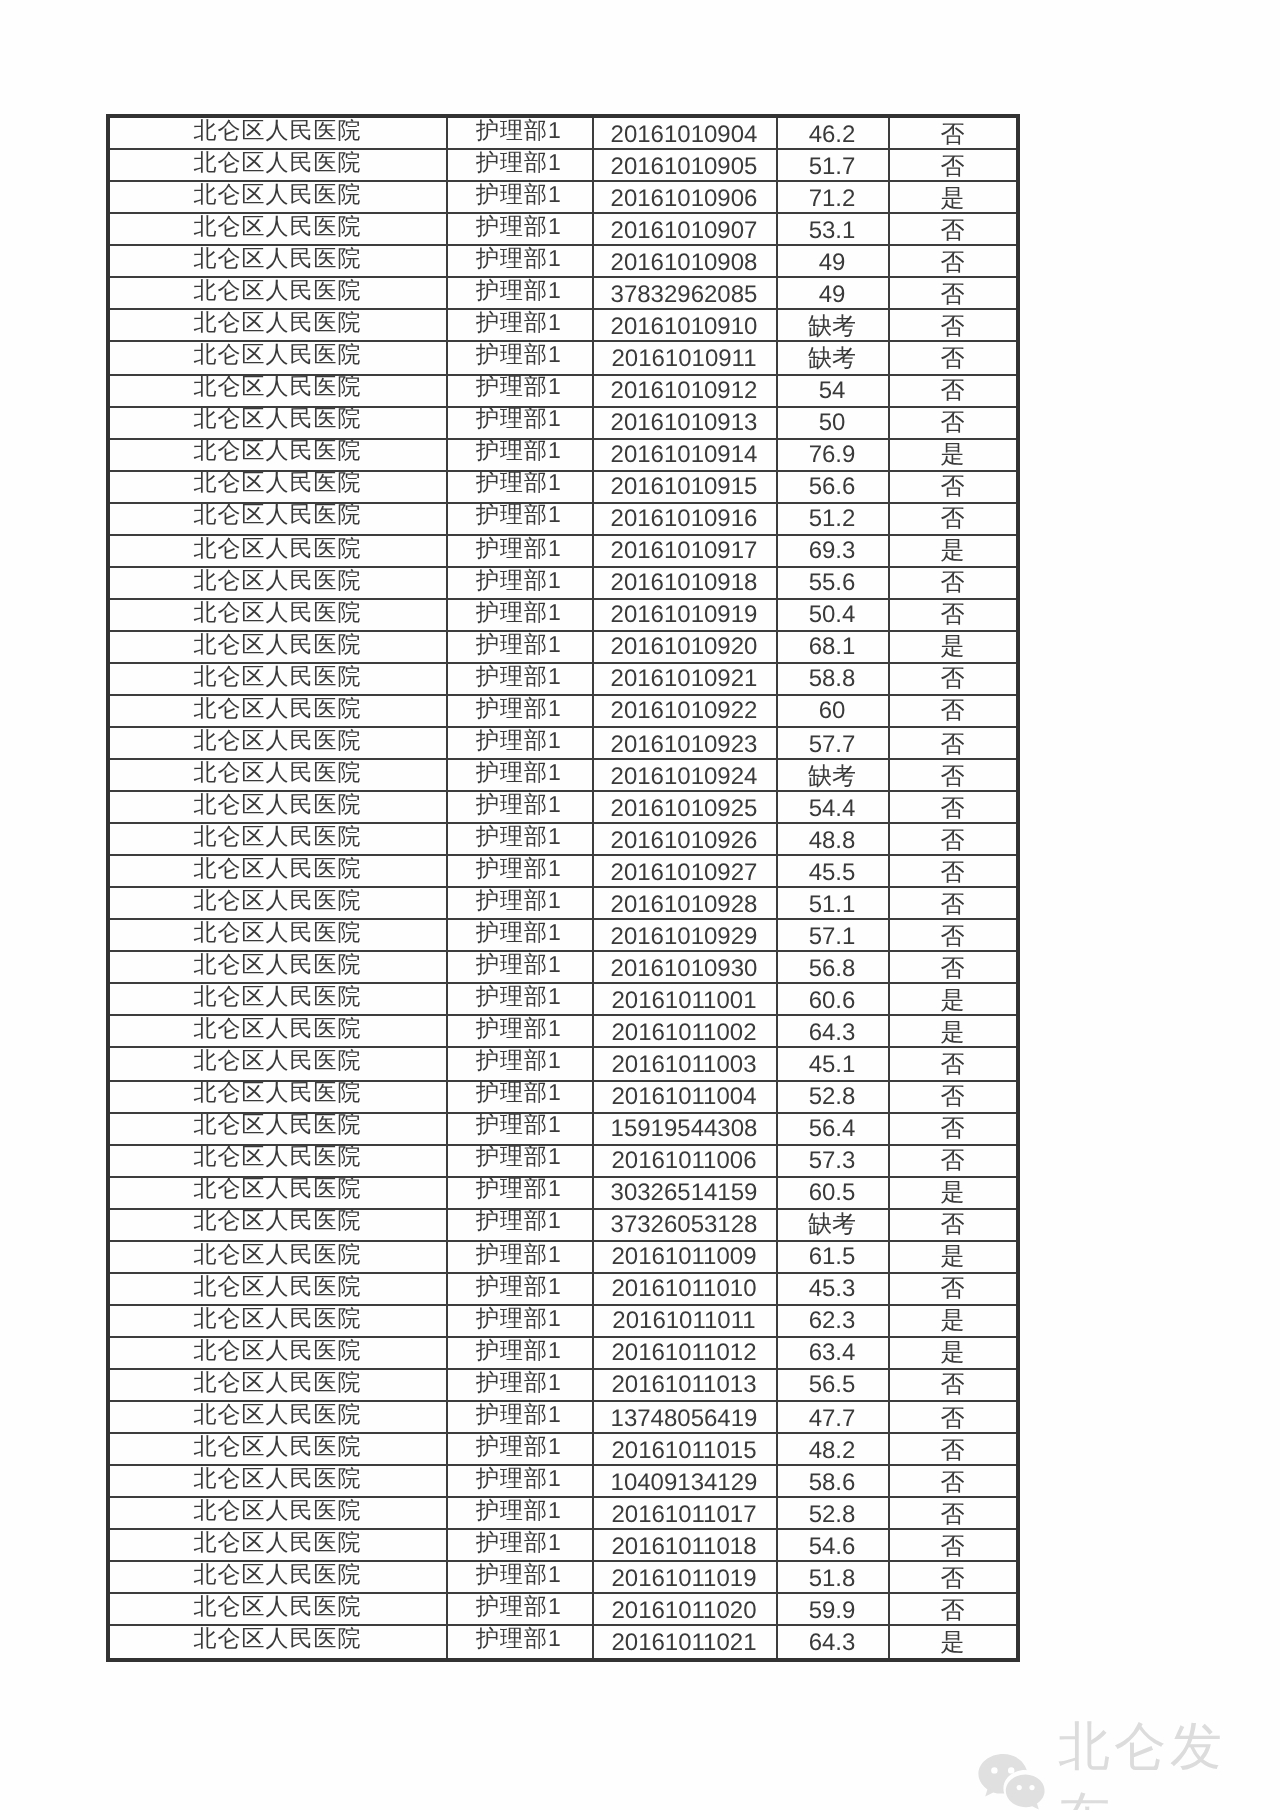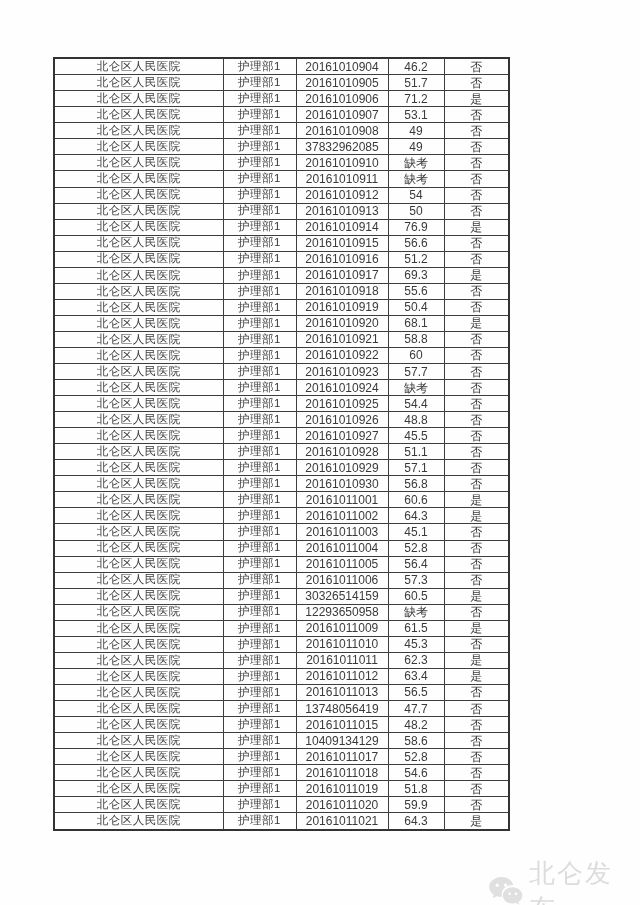--- a/index.html
+++ b/index.html
@@ -294,7 +294,7 @@
         <tr>
           <td>北仑区人民医院</td>
           <td>护理部1</td>
-          <td class="num">20161011005</td>
+          <td class="num">15919544308</td>
           <td class="num">56.4</td>
           <td class="num">否</td>
         </tr>

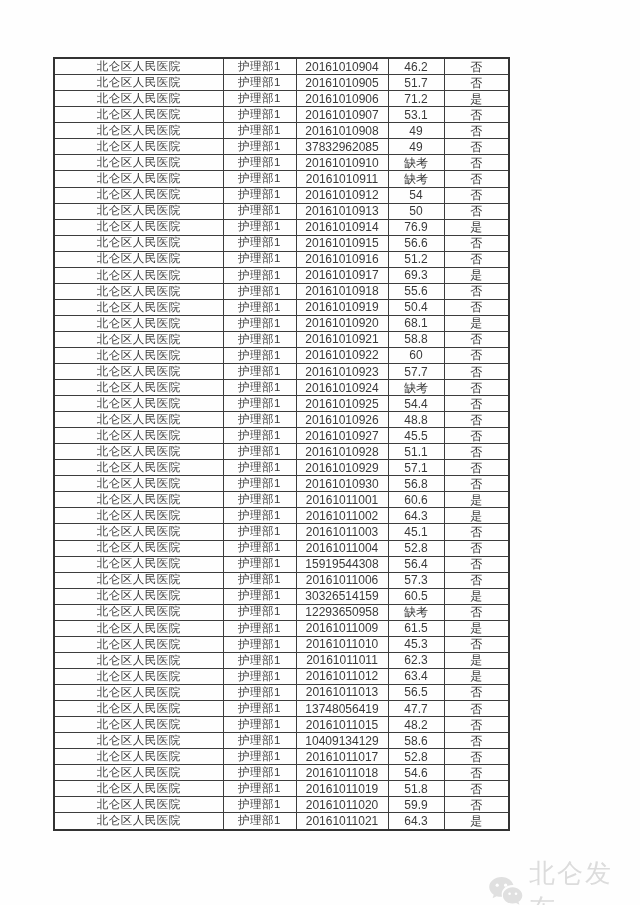--- a/index.html
+++ b/index.html
@@ -315,7 +315,7 @@
         <tr>
           <td>北仑区人民医院</td>
           <td>护理部1</td>
-          <td class="num">12293650958</td>
+          <td class="num">37326053128</td>
           <td class="num">缺考</td>
           <td class="num">否</td>
         </tr>

